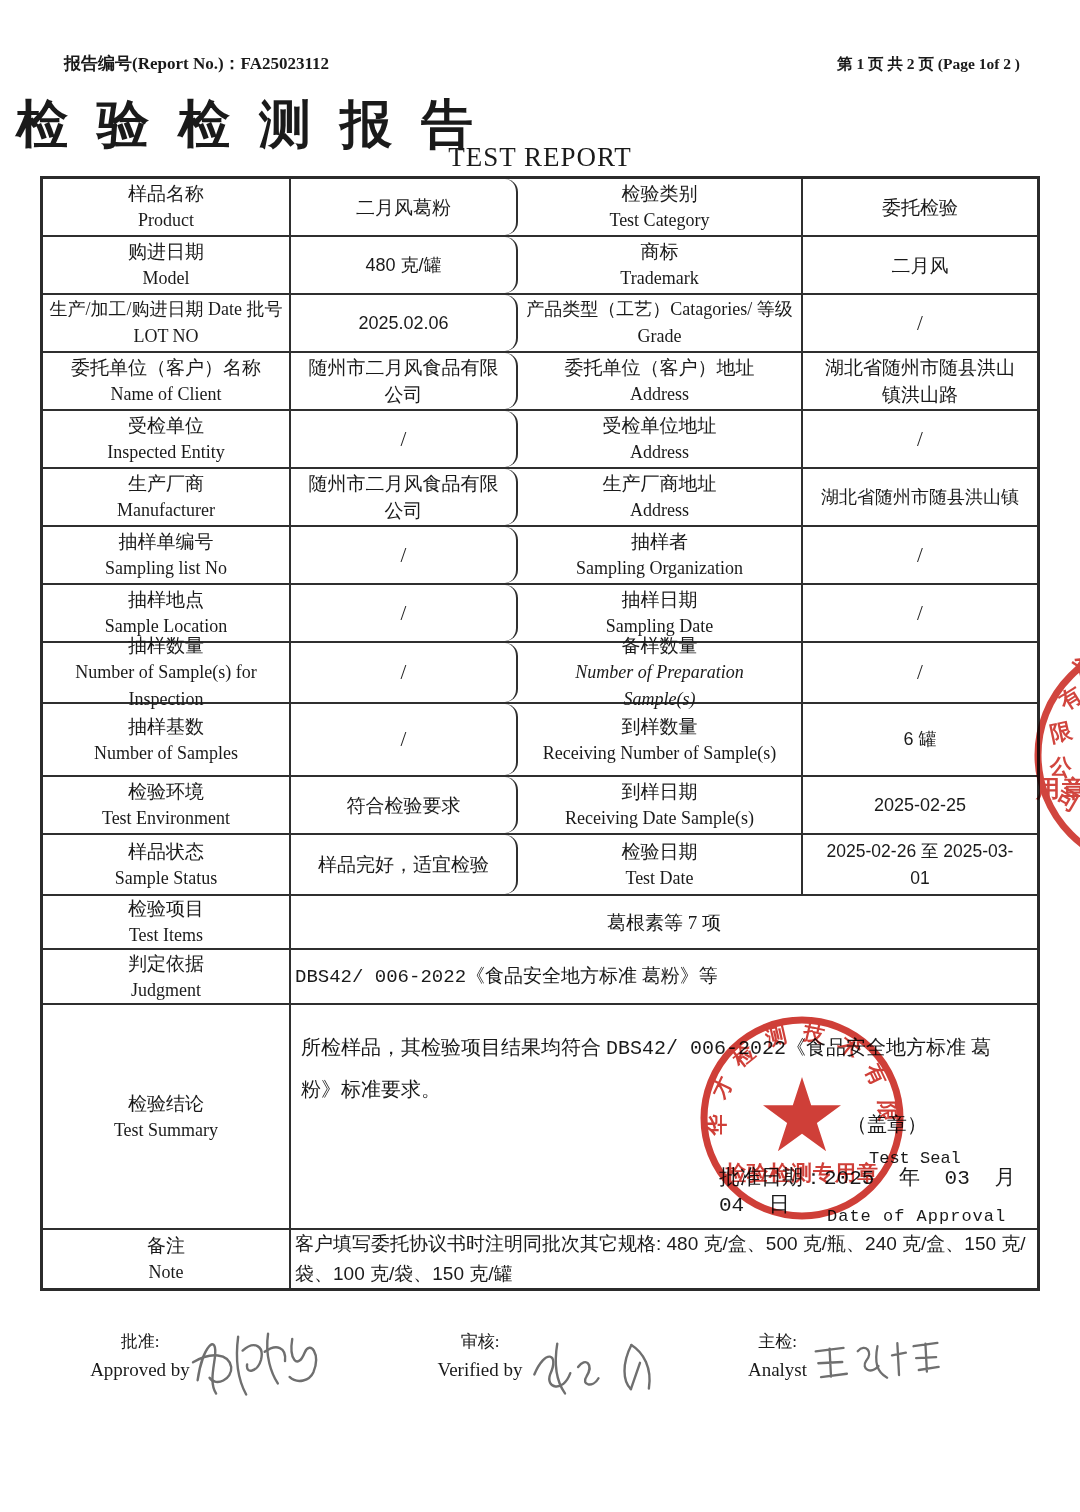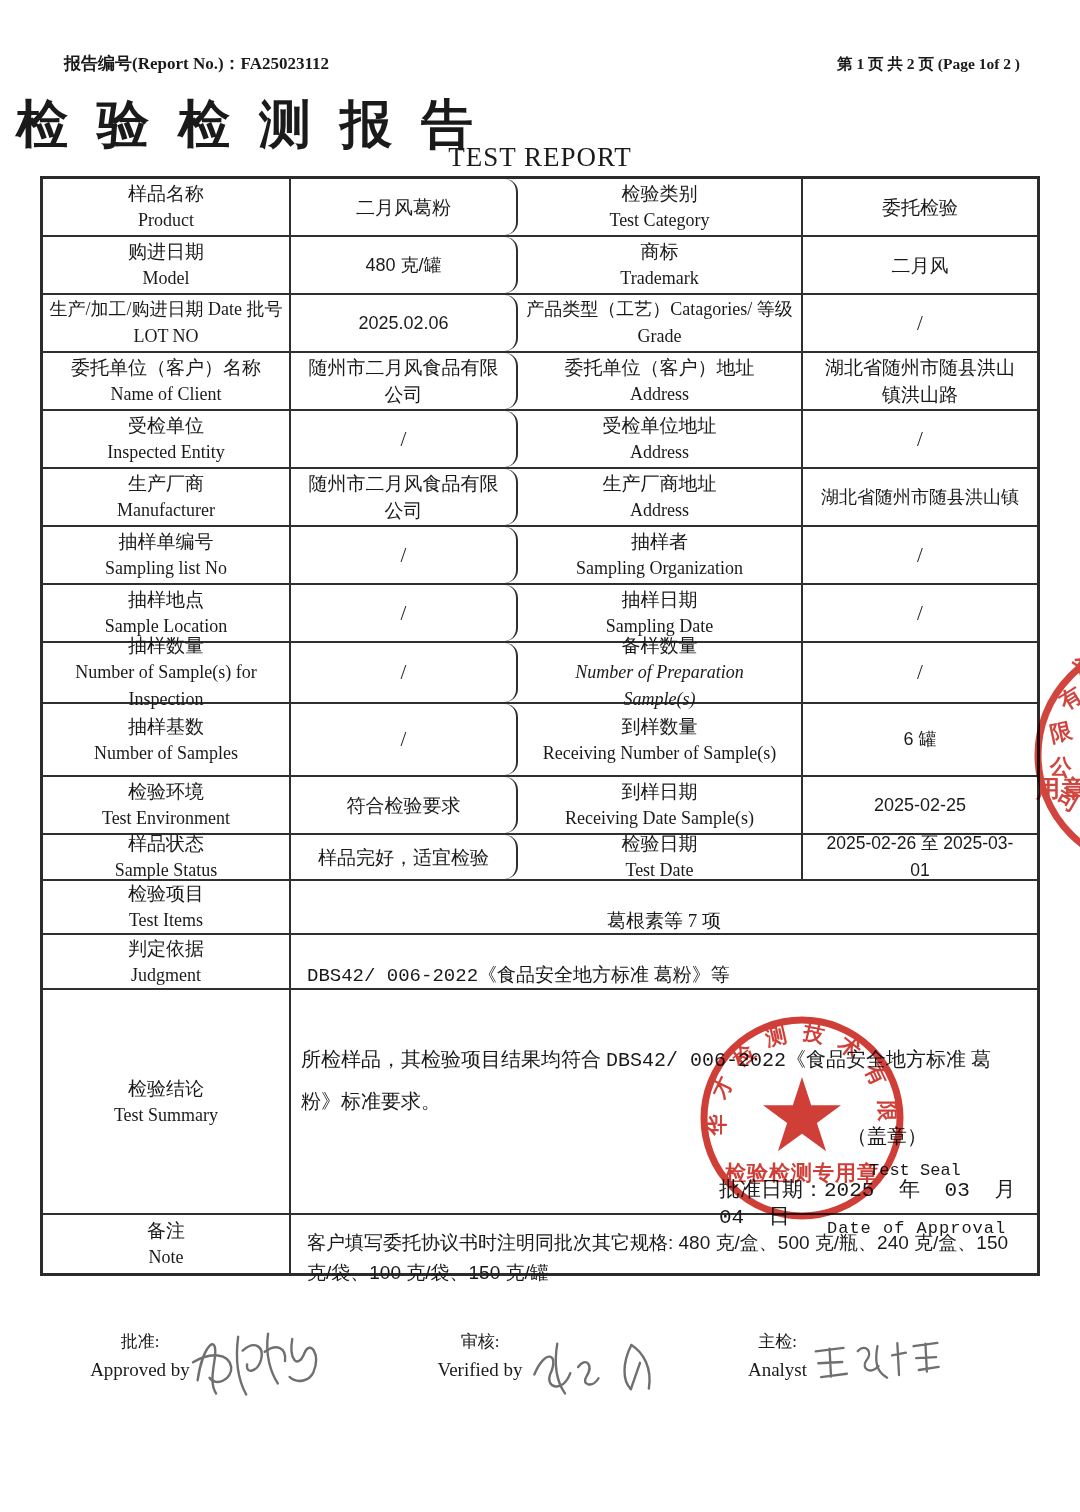--- a/index.html
+++ b/index.html
@@ -201,7 +201,7 @@
       <div class="td c4 val sans">2025-02-25</div>
     </div>
 
-    <div class="tr" style="height:46px">
+    <div class="tr" style="height:61px">
       <div class="td c1">
         <div class="zh">样品状态</div>
         <div class="en">Sample Status</div>

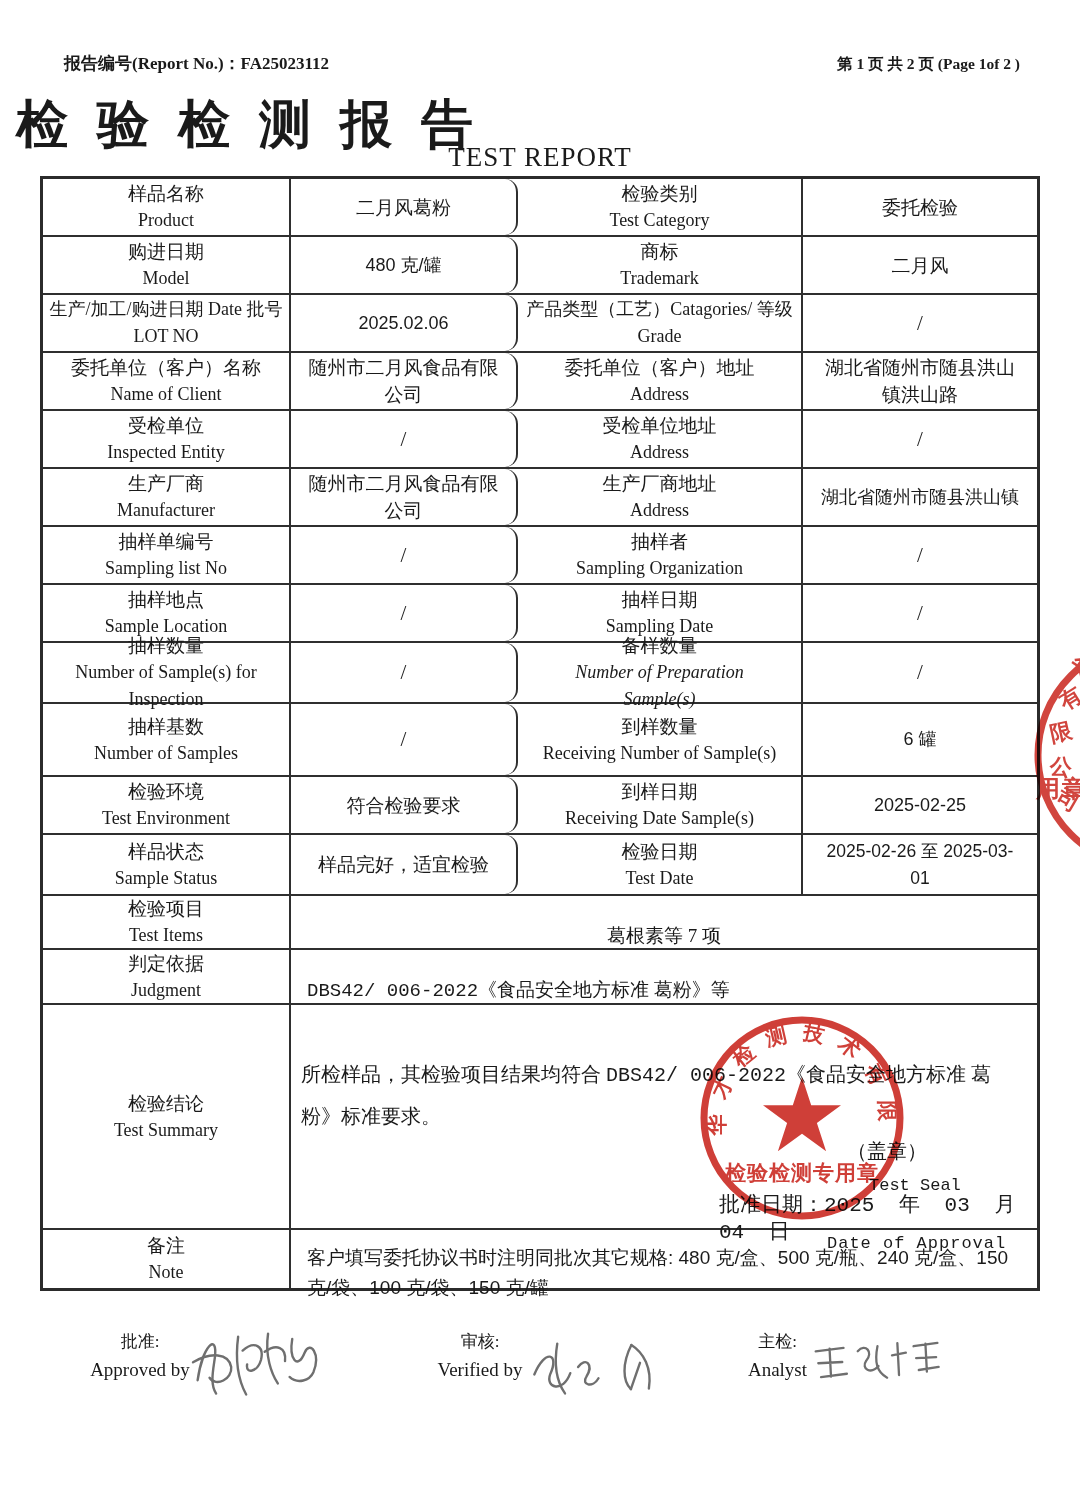--- a/index.html
+++ b/index.html
@@ -20,7 +20,7 @@
       align-items:center;justify-content:center;text-align:center;padding:2px 6px;line-height:27px;}
   .td:last-child{border-right:none;}
   .c1{width:248px;}.c2{width:227px;padding:2px 14px;border-radius:13px;}.c3{width:285px;}.c4{flex:1;padding:2px 16px;}
-  .wide{flex:1;margin-top:27px;}
+  .wide{flex:1;}
   .zh{font-size:19px;}
   .en{font-size:18px;}
   .val{font-size:19px;}

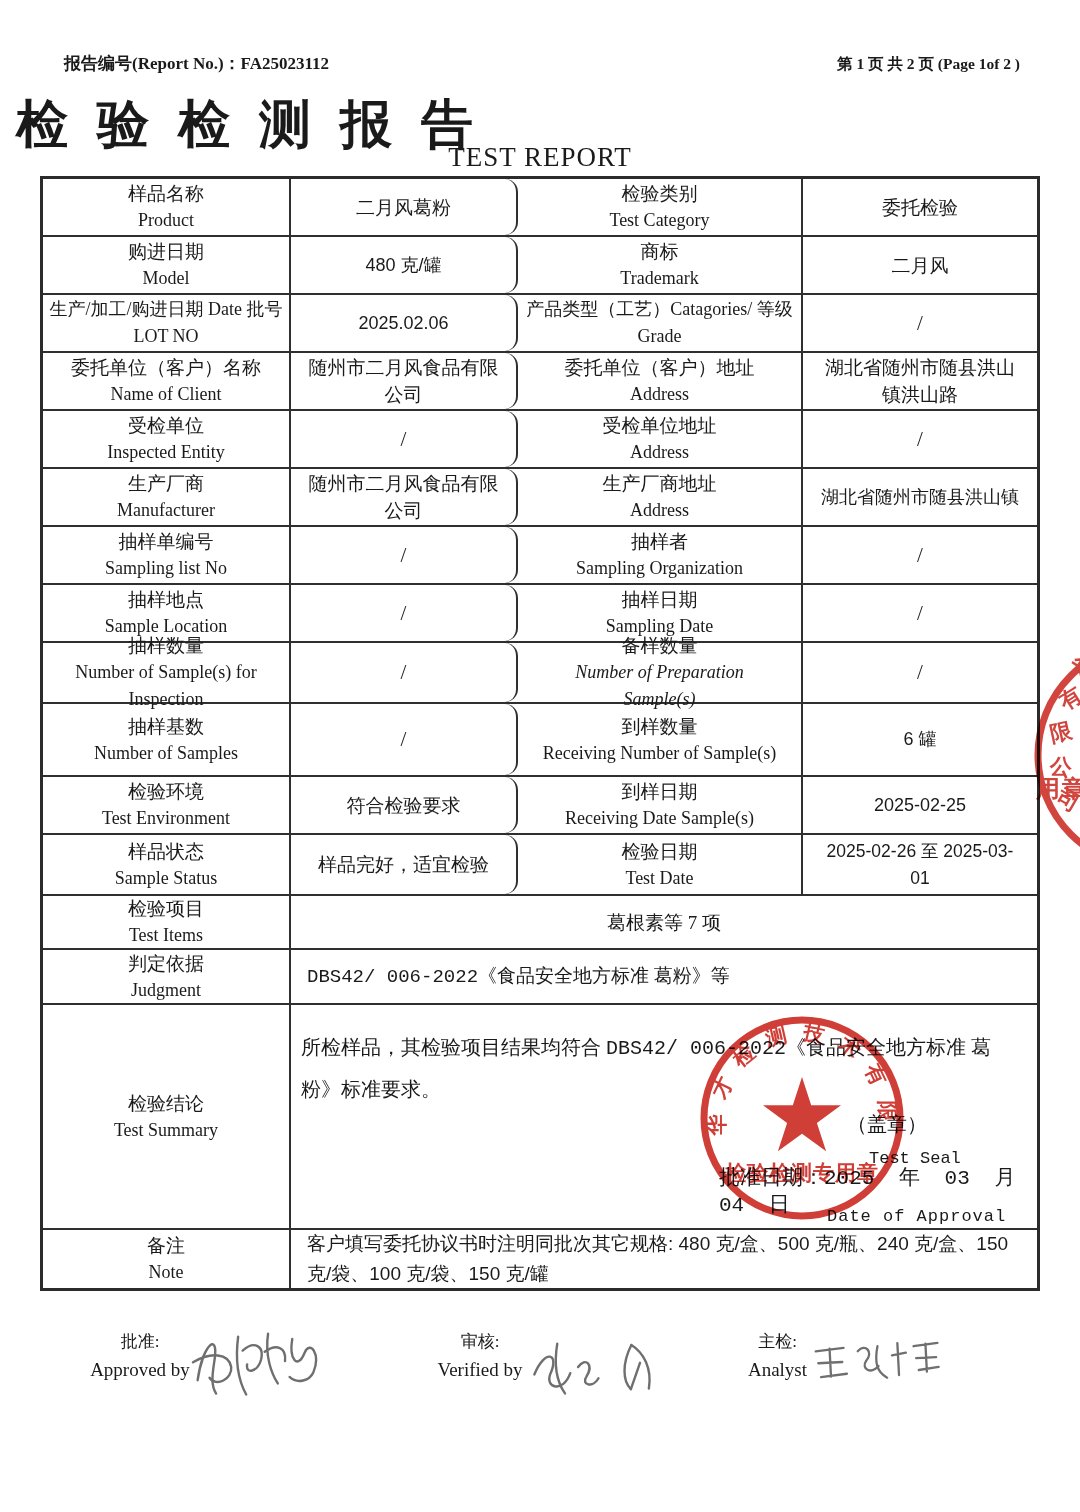--- a/index.html
+++ b/index.html
@@ -27,7 +27,7 @@
   .slash{font-size:21px;}
   .sans{font-family:"Liberation Sans","DejaVu Sans",sans-serif;font-size:18px;}
   .mono{font-family:"Liberation Mono","DejaVu Sans Mono",monospace;}
-  .left-cell{align-items:flex-start;text-align:left;padding:4px 16px;}
+  .left-cell{align-items:flex-start;text-align:left;padding:4px 4px;}
   .narrow-en{max-width:236px;font-style:italic;}
   
   .sum-cell{position:relative;display:block;text-align:left;padding:16px;}

